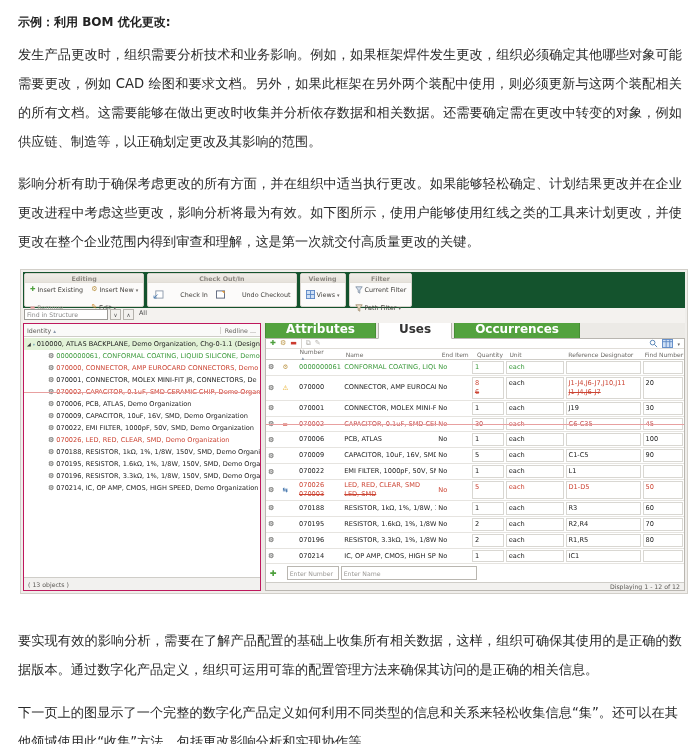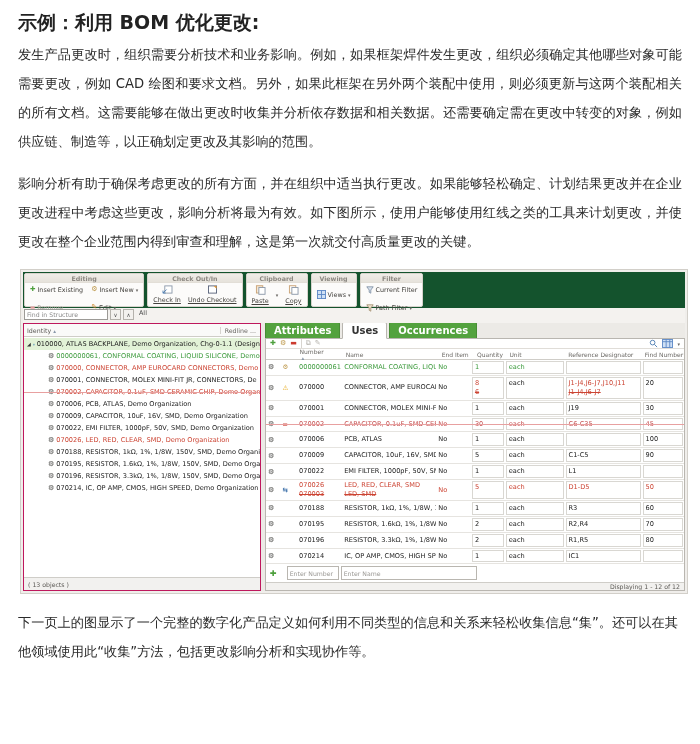--- a/index.html
+++ b/index.html
@@ -7,7 +7,7 @@
   body { height:744px; overflow:hidden; font-family:"DejaVu Sans","Liberation Sans",sans-serif; color:#222; }
 
   
-  .doc-heading { margin:12px 18px 0; font-size:19px; font-weight:bold; line-height:20px; }
+  .doc-heading { margin:12px 18px 0; font-size:12px; font-weight:bold; line-height:20px; }
   .para { margin:8px 18px 0; font-size:13.2px; line-height:29px; text-align:justify; color:#2a2a2a; }
   .para.p2 { margin-top:13px; }
   .para.p3 { margin-top:32px; }

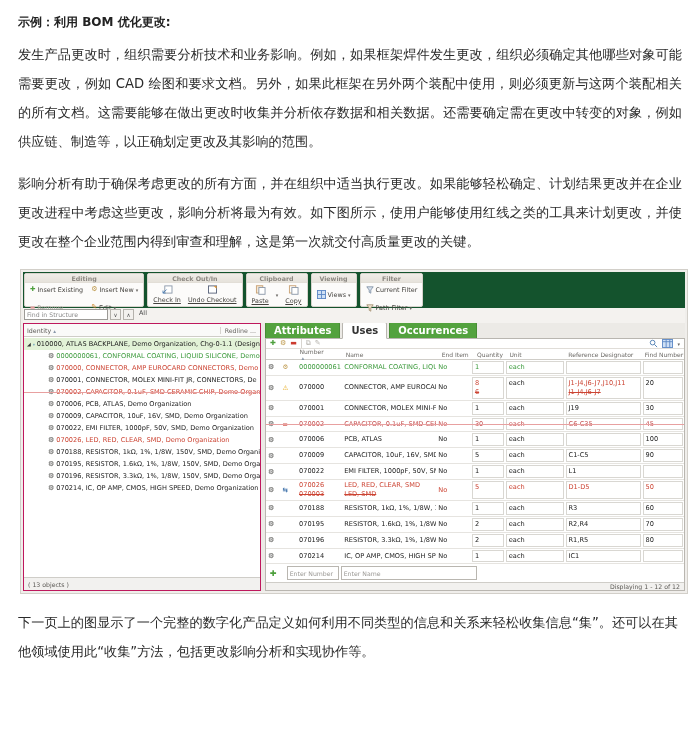--- a/index.html
+++ b/index.html
@@ -23,7 +23,7 @@
   .rg-body { flex:1; display:flex; align-items:center; gap:7px; padding:1px 5px; }
   .rg-grid { display:grid; grid-template-columns:auto auto; grid-auto-rows:11px; column-gap:8px; align-items:center; }
   .rbtn { display:inline-flex; align-items:center; gap:2px; font-size:6.4px; color:#44423e; white-space:nowrap; cursor:default; }
-  .rbtn.vert { flex-direction:column; gap:2px; justify-content:center;text-decoration:underline; }
+  .rbtn.vert { flex-direction:row; gap:16px; justify-content:center; }
   .rbtn.disabled { color:#9b9890; }
   .dd::before { content:"▾"; font-size:5px; color:#6b6965; }
   .ic { font-style:normal; line-height:1; }

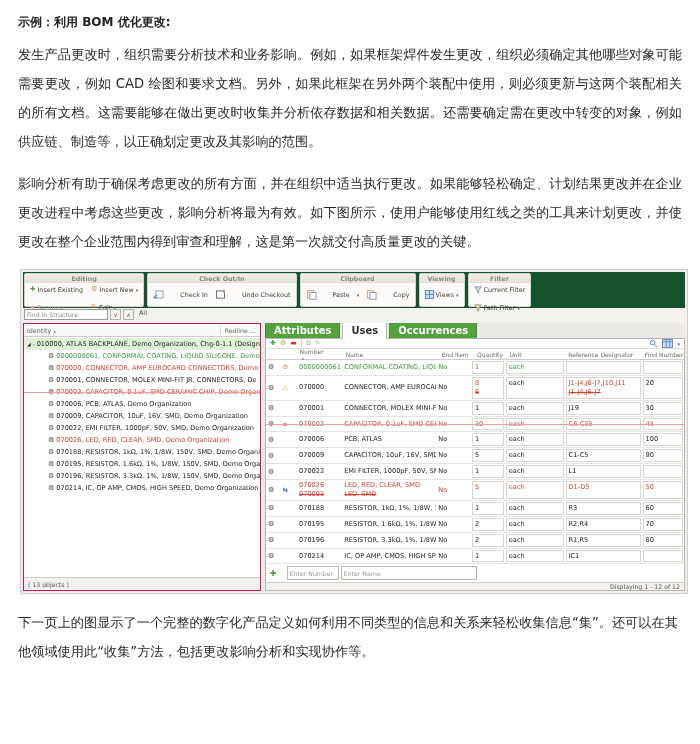--- a/index.html
+++ b/index.html
@@ -168,26 +168,6 @@
         </div>
       </div>
       <div class="rgroup">
-        <div class="rg-title">Clipboard</div>
-        <div class="rg-body">
-          <span class="rbtn vert">
-            <svg width="11" height="10" viewBox="0 0 12 11">
-                <rect x="1.5" y="0.8" width="7" height="8" fill="#f5e7d5" stroke="#c9a275"></rect>
-                <rect x="4.2" y="2.8" width="6.8" height="7.4" fill="#fff" stroke="#8a97a8"></rect>
-              </svg>
-            <span>Paste</span>
-          </span>
-          <i class="dd"></i>
-          <span class="rbtn vert">
-            <svg width="11" height="10" viewBox="0 0 12 11">
-                <rect x="1.5" y="0.8" width="7" height="8" fill="#fdfbf7" stroke="#c9a275"></rect>
-                <rect x="4.2" y="2.8" width="6.8" height="7.4" fill="#fff" stroke="#8a97a8"></rect>
-              </svg>
-            <span>Copy</span>
-          </span>
-        </div>
-      </div>
-      <div class="rgroup">
         <div class="rg-title">Viewing</div>
         <div class="rg-body">
           <span class="rbtn">

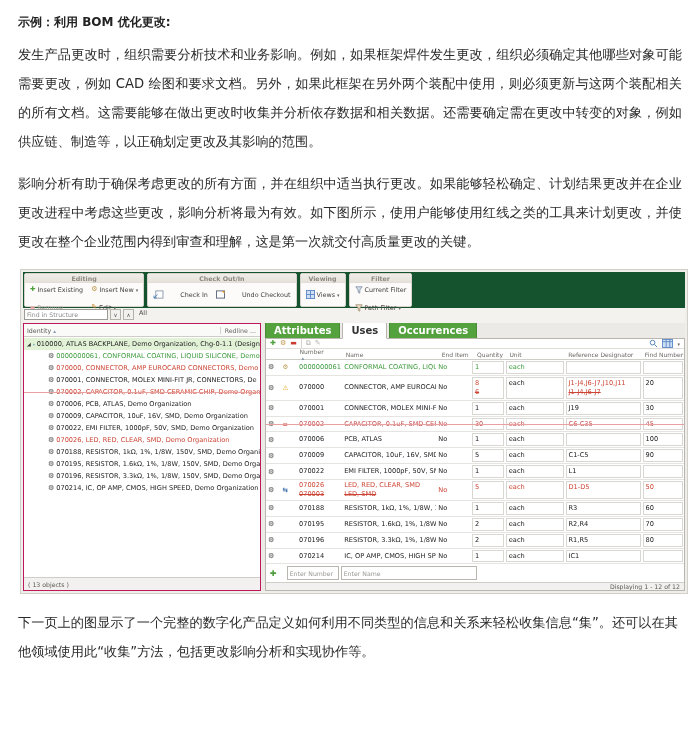--- a/index.html
+++ b/index.html
@@ -65,7 +65,7 @@
 
   
   .tabs { display:flex; align-items:flex-end; gap:2px; height:15px; }
-  .tab { font-size:10px; font-weight:bold; padding:2px 8px 2px; border-radius:2px 2px 0 0; cursor:default; }
+  .tab { font-size:12px; font-weight:bold; padding:2px 20px 2px; border-radius:2px 2px 0 0; cursor:default; }
   .tab-green { background:#53a23e; color:#fff; border:1px solid #478c35; border-bottom:none; }
   .tab-active { background:#fff; color:#333; border:1px solid #b9b6b0; border-bottom:1px solid #fff; position:relative; top:1px; }
   .rp-box { flex:1; background:#fff; border:1px solid #b9b6b0; display:flex; flex-direction:column; overflow:hidden; }

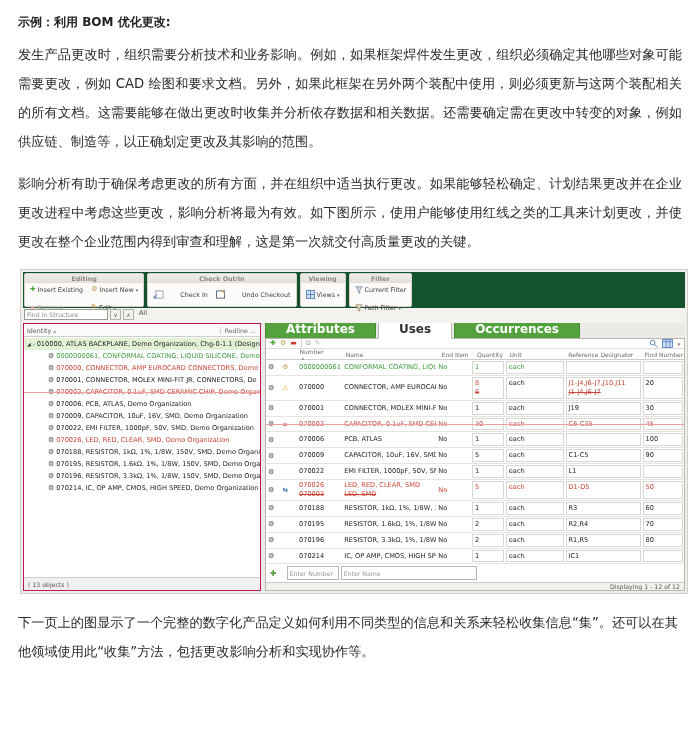--- a/index.html
+++ b/index.html
@@ -706,6 +706,7 @@
     </div>
   </div>
 
+  <p class="para p3">要实现有效的影响分析，需要在了解产品配置的基础上收集所有相关数据，这样，组织可确保其使用的是正确的数据版本。通过数字化产品定义，组织可运用可靠的配置管理方法来确保其访问的是正确的相关信息。</p>
   <p class="para p4">下一页上的图显示了一个完整的数字化产品定义如何利用不同类型的信息和关系来轻松收集信息“集”。还可以在其他领域使用此“收集”方法，包括更改影响分析和实现协作等。</p>
 </div>
 

